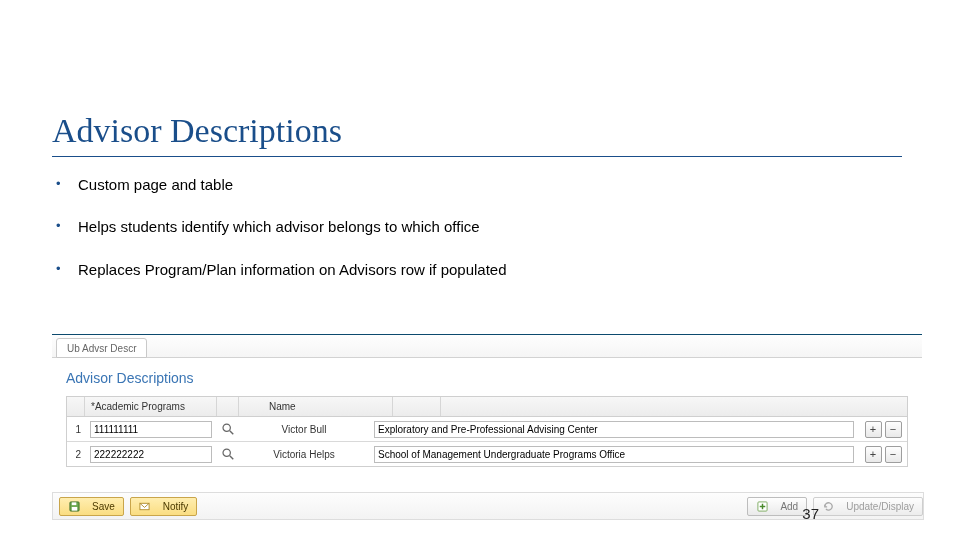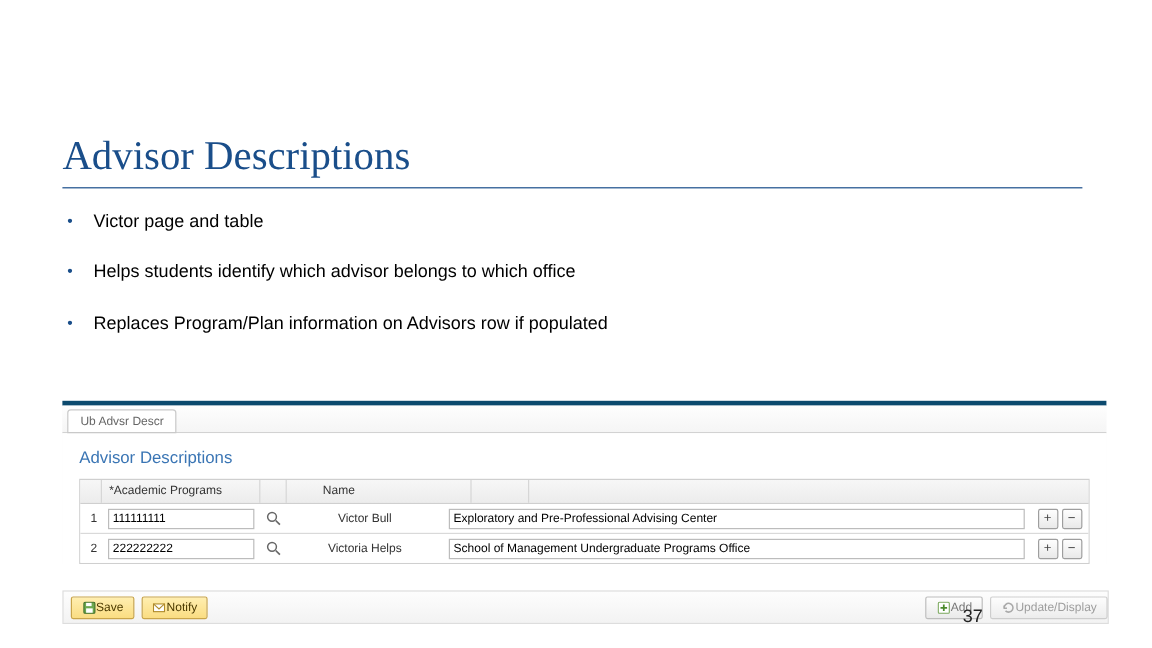--- a/index.html
+++ b/index.html
@@ -214,7 +214,7 @@
   <div class="title">Advisor Descriptions</div>
 
   <ul class="bullets">
-    <li>Victor page and table</li>
+    <li>Custom page and table</li>
     <li>Helps students identify which advisor belongs to which office</li>
     <li>Replaces Program/Plan information on Advisors row if populated</li>
   </ul>

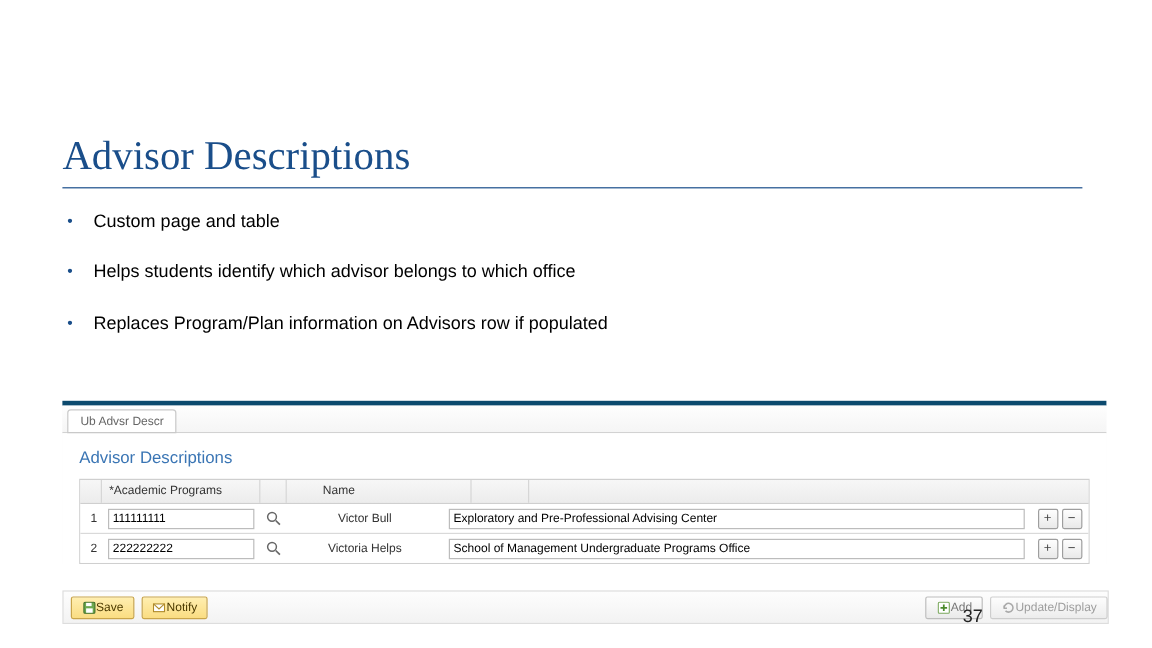--- a/index.html
+++ b/index.html
@@ -61,7 +61,7 @@
     left: 52px;
     top: 334px;
     width: 870px;
-    border-top: 4px solid #0c4a6e;
+    border-top: 1px solid #0c4a6e;
     background: #fbfbfb;
     font-family: Arial, sans-serif;
   }

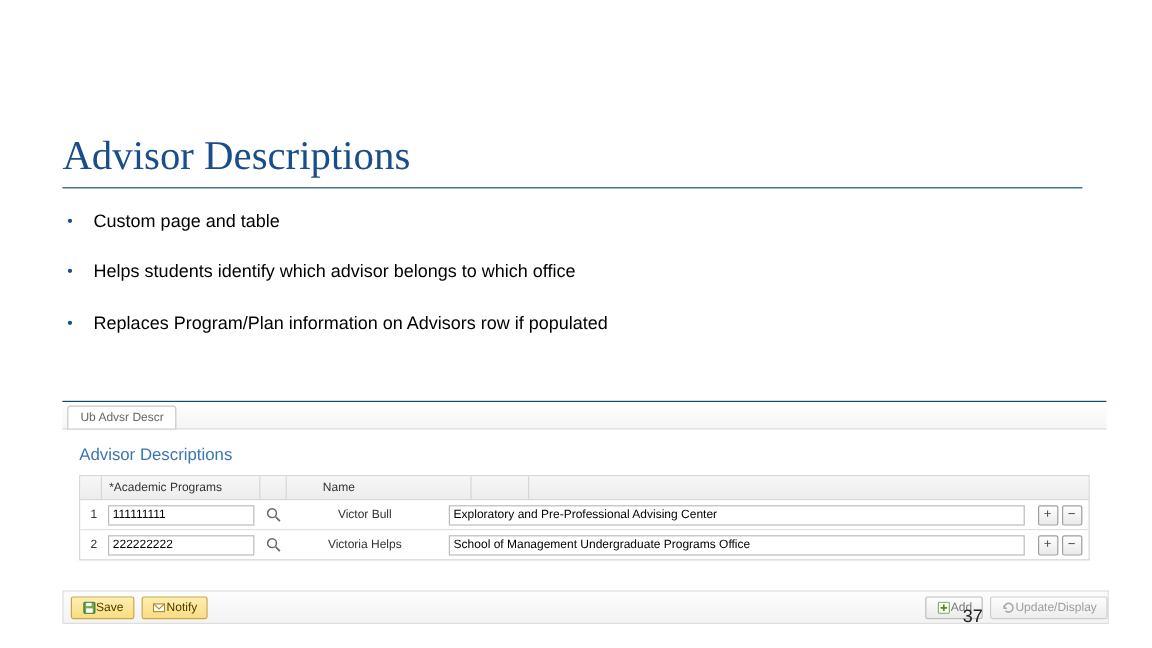--- a/index.html
+++ b/index.html
@@ -181,7 +181,7 @@
   .pill-btn {
     display: flex;
     align-items: center;
-    gap: 0;
+    gap: 12px;
     height: 17px;
     padding: 0 8px;
     border: 1px solid #c9a54a;

